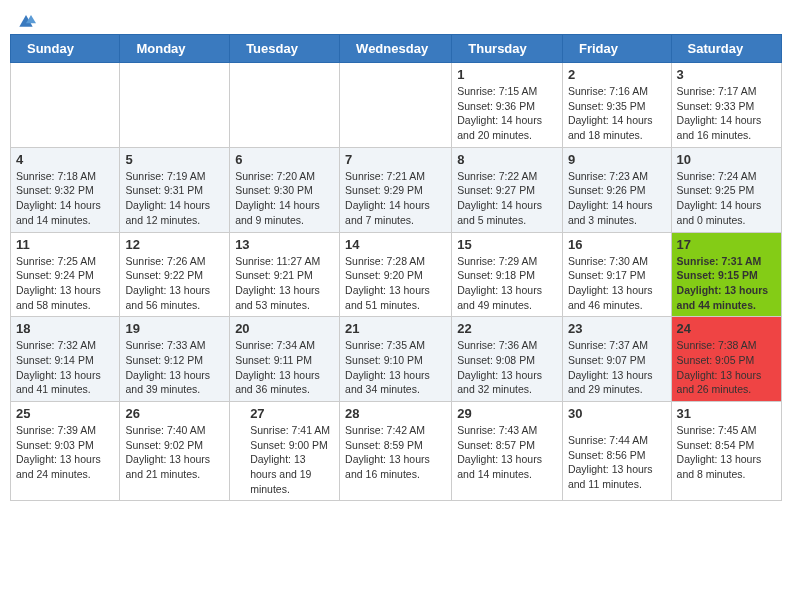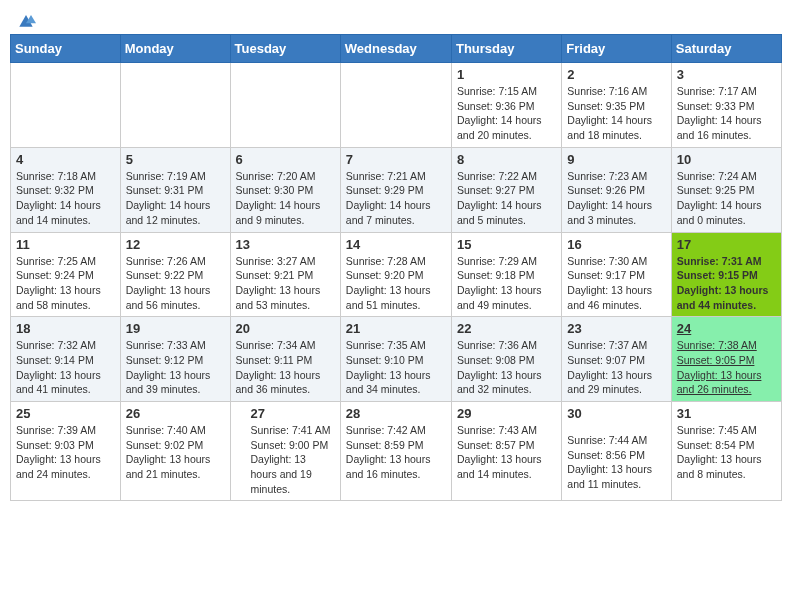--- a/index.html
+++ b/index.html
@@ -57,7 +57,7 @@
       color: #fff;
       font-size: 13px;
       font-weight: bold;
-      padding: 6px 4px;
+      padding: 6px 16px;
       text-align: left;
       border: 1px solid #2a6aaf;
     }

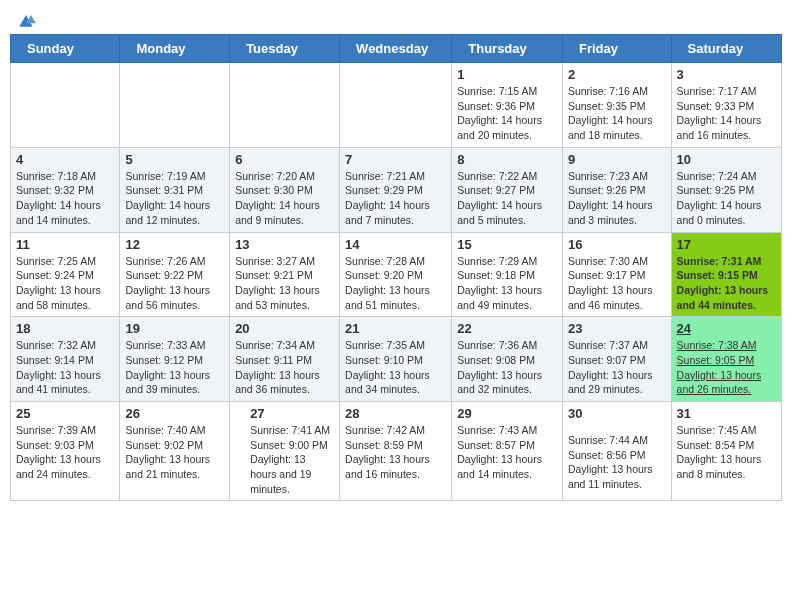--- a/index.html
+++ b/index.html
@@ -209,7 +209,7 @@
         </td>
         <td style="background: rgb(255, 255, 255);">
           <span class="day-number">13</span>
-          <div class="day-info" style="white-space: pre-line;">Sunrise: 3:27 AM
+          <div class="day-info" style="white-space: pre-line;">Sunrise: 11:27 AM
 Sunset: 9:21 PM
 Daylight: 13 hours and 53 minutes.</div>
         </td>

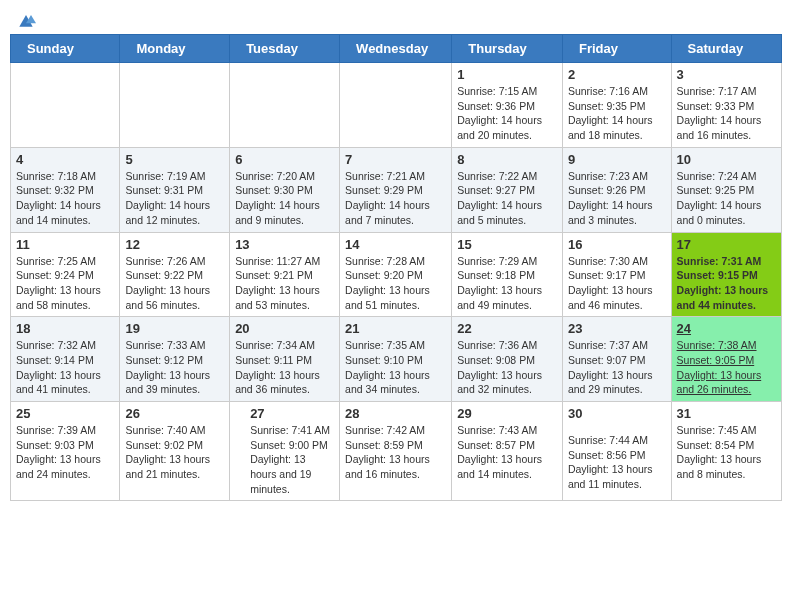--- a/index.html
+++ b/index.html
@@ -275,7 +275,7 @@
 Sunset: 9:07 PM
 Daylight: 13 hours and 29 minutes.</div>
         </td>
-        <td style="background: #86efac; text-decoration: underline;">
+        <td style="background: #ef4444;">
           <span class="day-number">24</span>
           <div class="day-info" style="white-space: pre-line;">Sunrise: 7:38 AM
 Sunset: 9:05 PM

